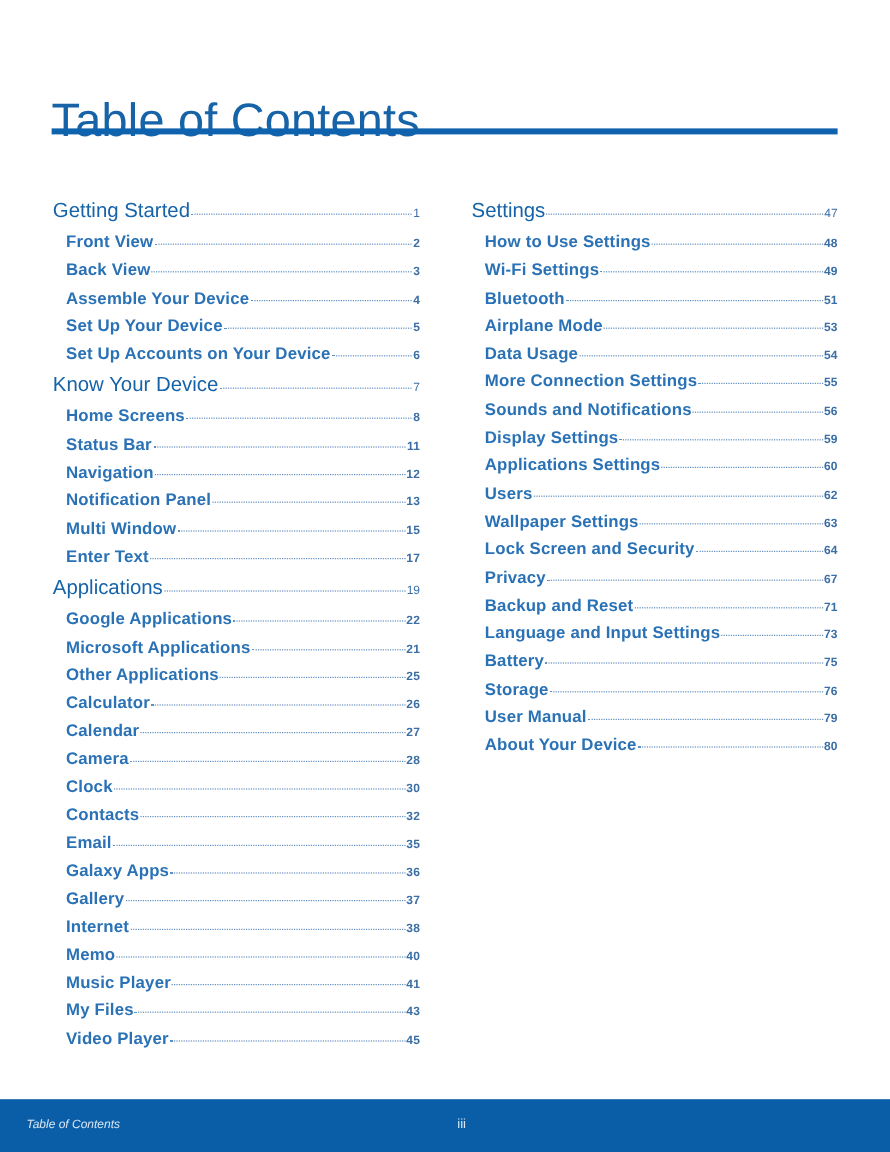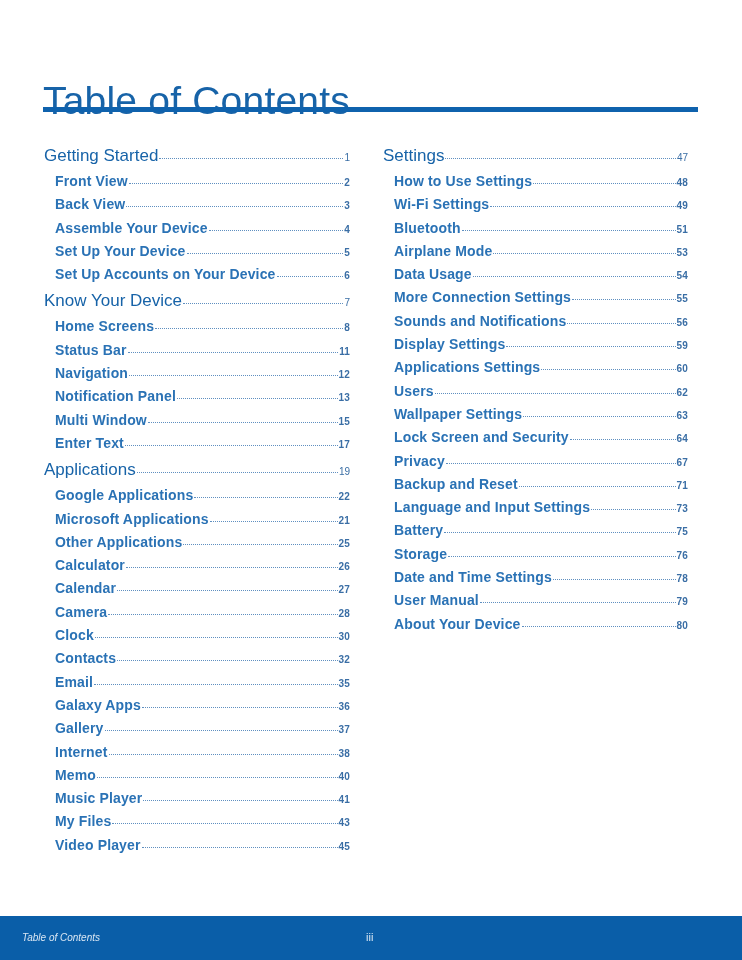--- a/index.html
+++ b/index.html
@@ -28,7 +28,7 @@
   .row.section { font-size:17px; color:#1763a8; height:27px; margin-top:2px; }
   .row.section:first-child { margin-top:0; }
   .row.item { font-size:14px; color:#2a72b5; padding-left:11px; letter-spacing:0.15px;font-weight:bold; }
-  .row .label { flex:0 0 auto; }
+  .row .label { flex:0 0 auto;margin-top:20px; }
   .row .dots {
     flex:1 1 auto; overflow:hidden; margin:0 1px;
     border-bottom:1px dotted #5f8fc0; height:0; position:relative; top:-2px;

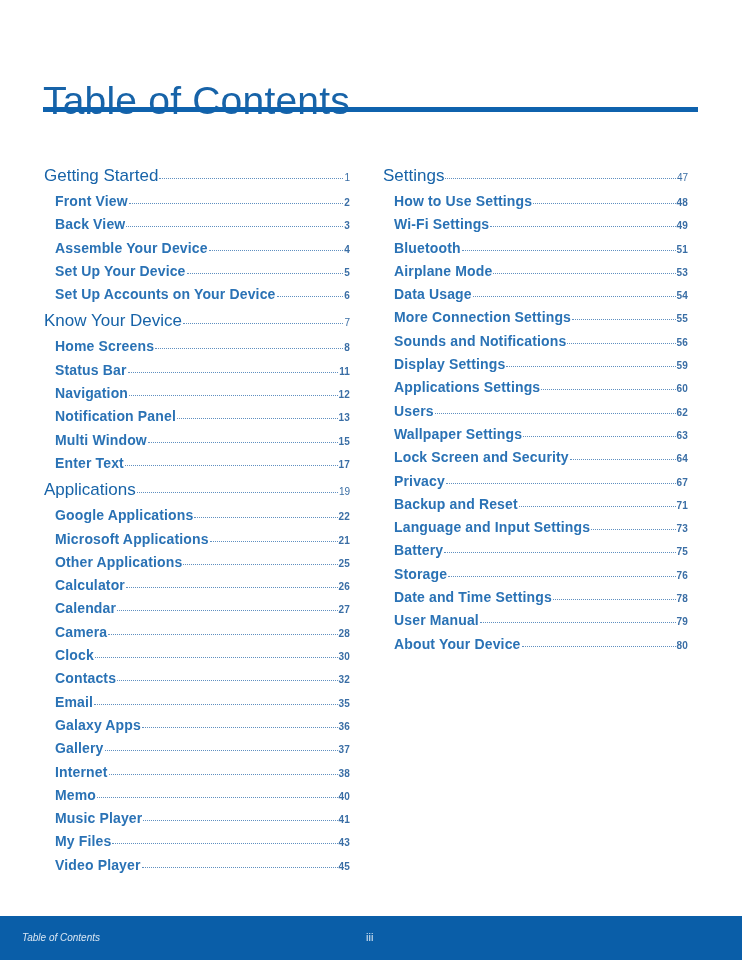--- a/index.html
+++ b/index.html
@@ -20,7 +20,7 @@
   }
   .col { position:absolute; top:146px; width:306px; }
   .col.left { left:44px; }
-  .col.right { left:383px; width:305px;text-align:center; }
+  .col.right { left:393px; width:305px;text-align:center; }
   .row {
     display:flex; align-items:baseline; white-space:nowrap;
     height:23.3px;

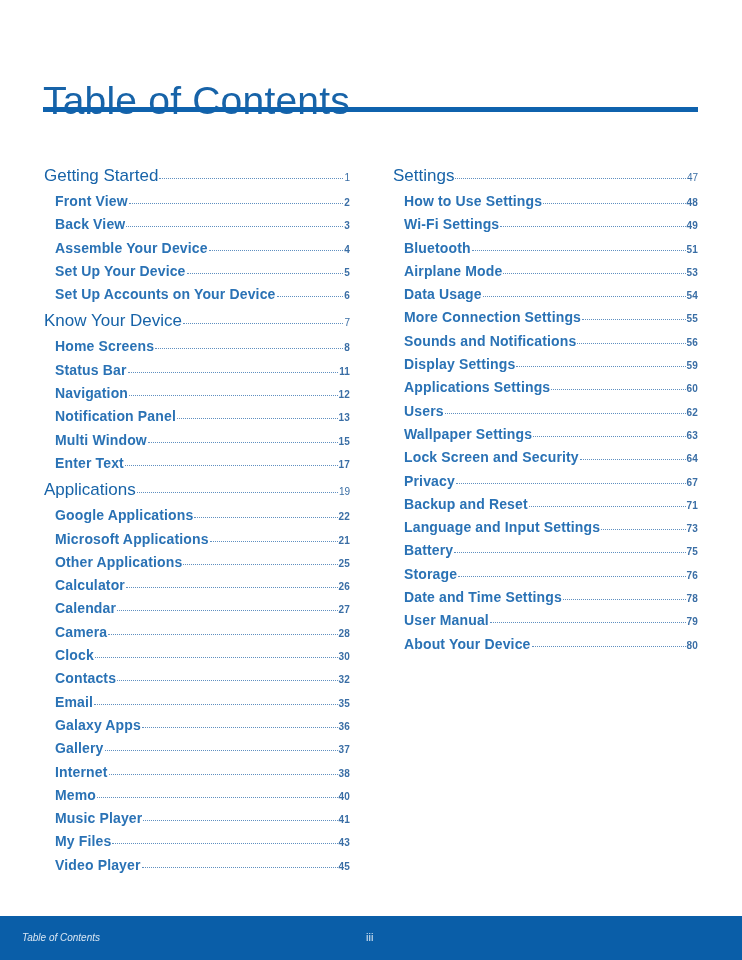--- a/index.html
+++ b/index.html
@@ -298,11 +298,6 @@
       <span class="page">76</span>
     </div>
     <div class="row item">
-      <span class="label">Date and Time Settings</span>
-      <span class="dots"></span>
-      <span class="page">78</span>
-    </div>
-    <div class="row item">
       <span class="label">User Manual</span>
       <span class="dots"></span>
       <span class="page">79</span>

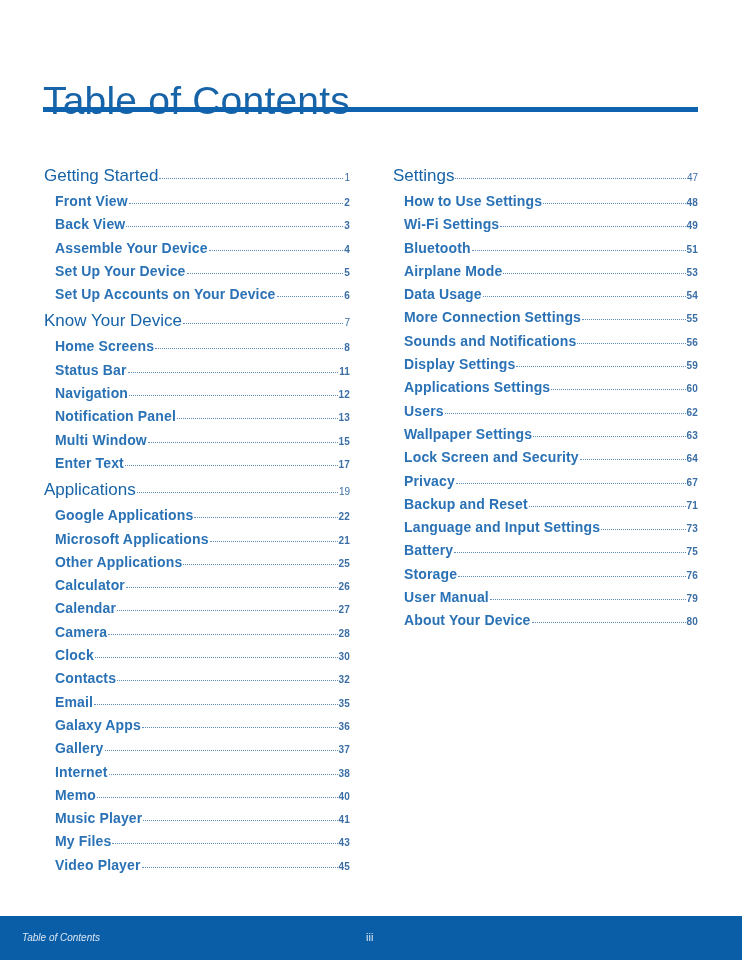--- a/index.html
+++ b/index.html
@@ -45,7 +45,7 @@
     color:#d9e6f3;
   }
   .footer .fpage {
-    position:absolute; left:366px; top:15px; font-size:11px; color:#d9e6f3;
+    position:absolute; left:381px; top:15px; font-size:11px; color:#d9e6f3;
   }
 </style>
 </head>

